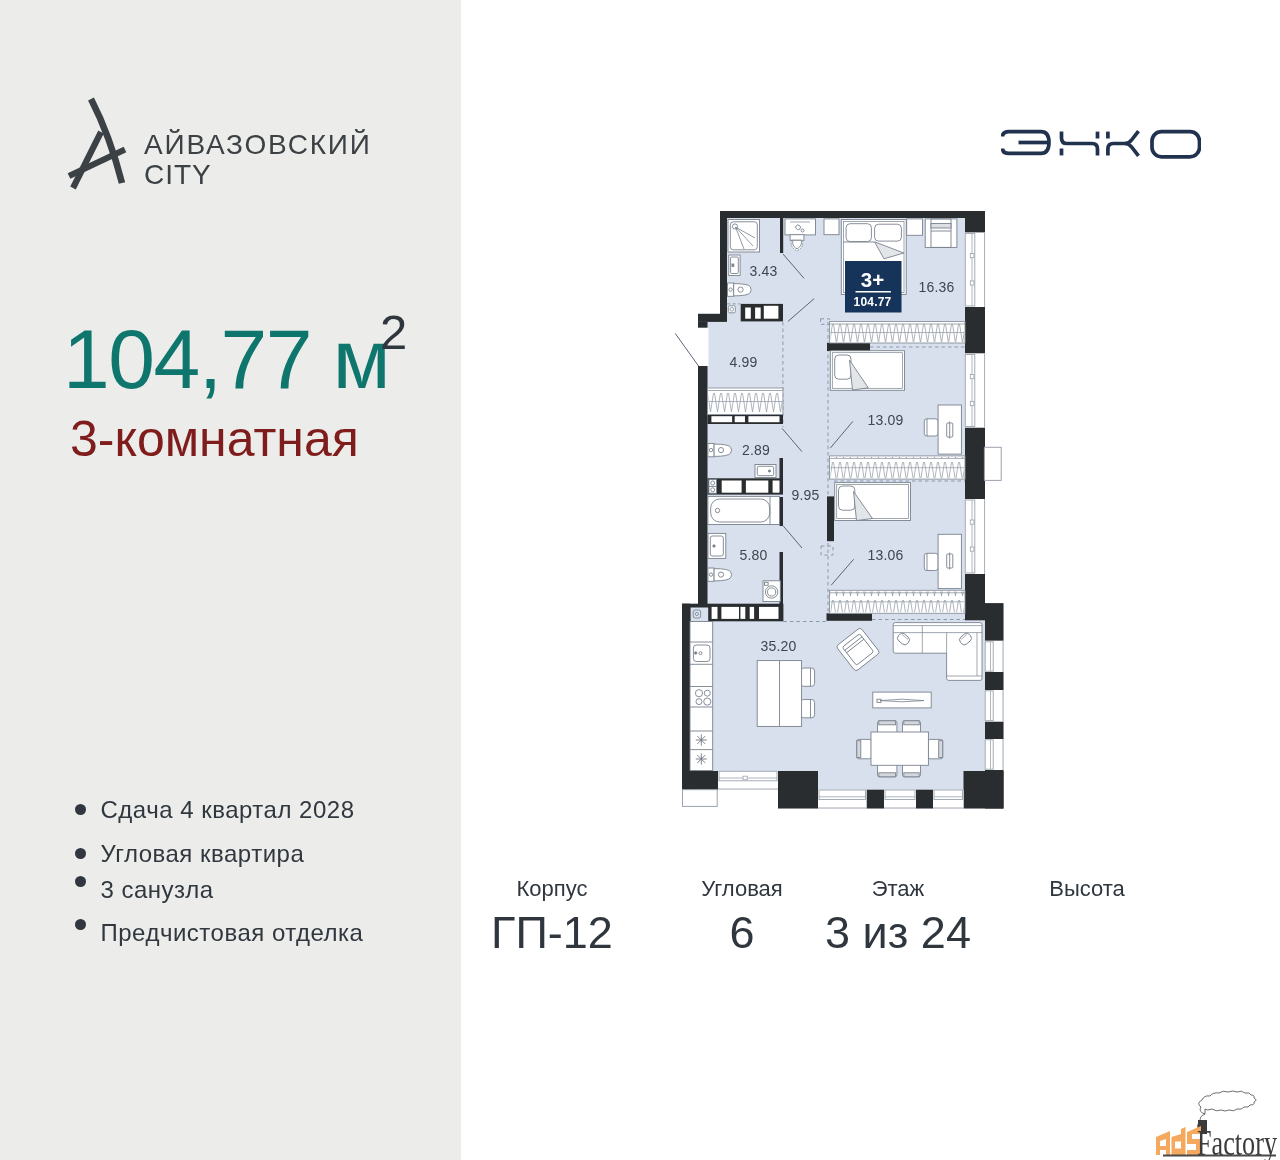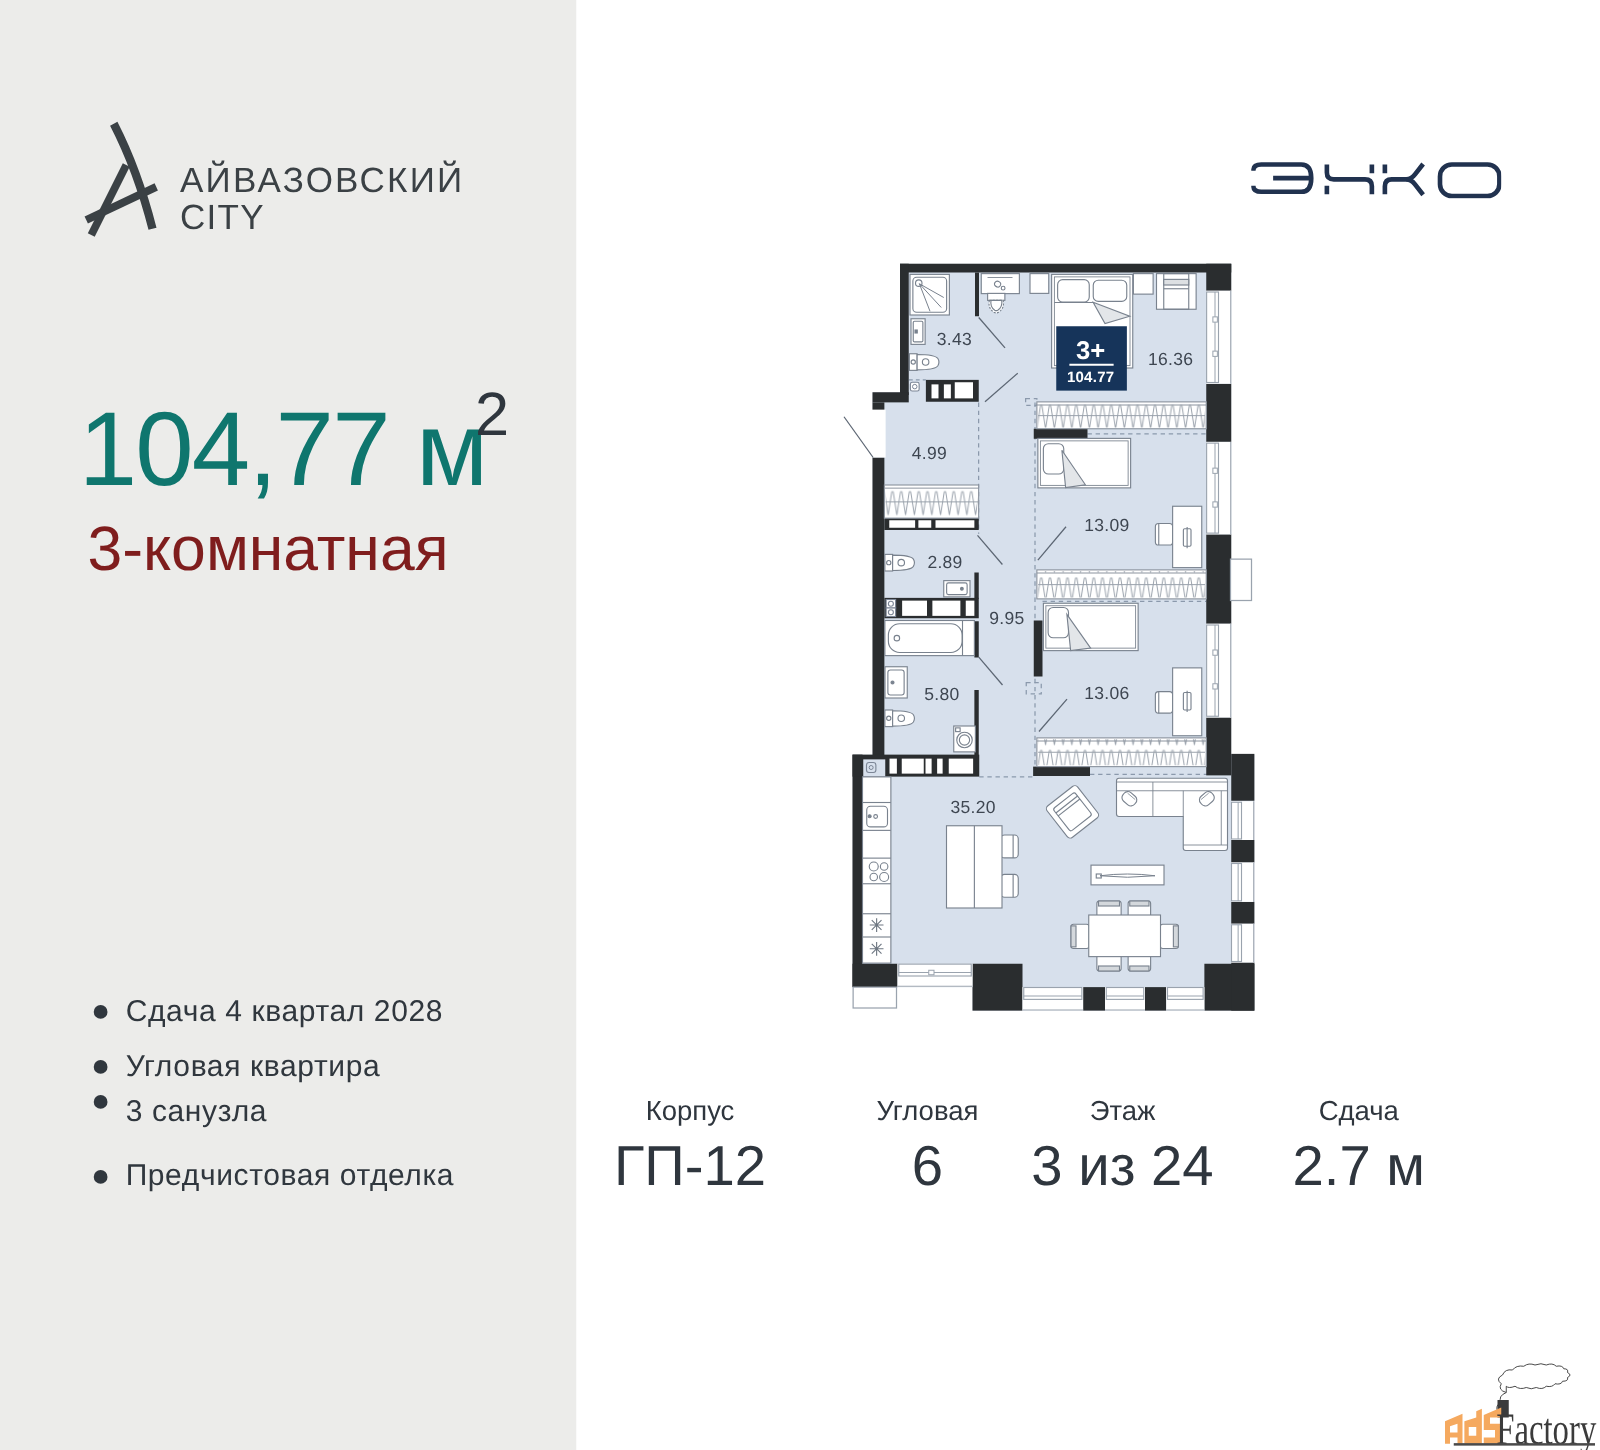--- a/index.html
+++ b/index.html
@@ -571,7 +571,7 @@
     </div>
 
   <div class="abs" style="left:987px;width:200px;text-align:center">
-      <div style="font-size:22px">Сдача</div>
+      <div style="font-size:22px">Высота</div>
       <div style="font-size:45px;margin-top:5px">2.7 м</div>
     </div>
 </div>

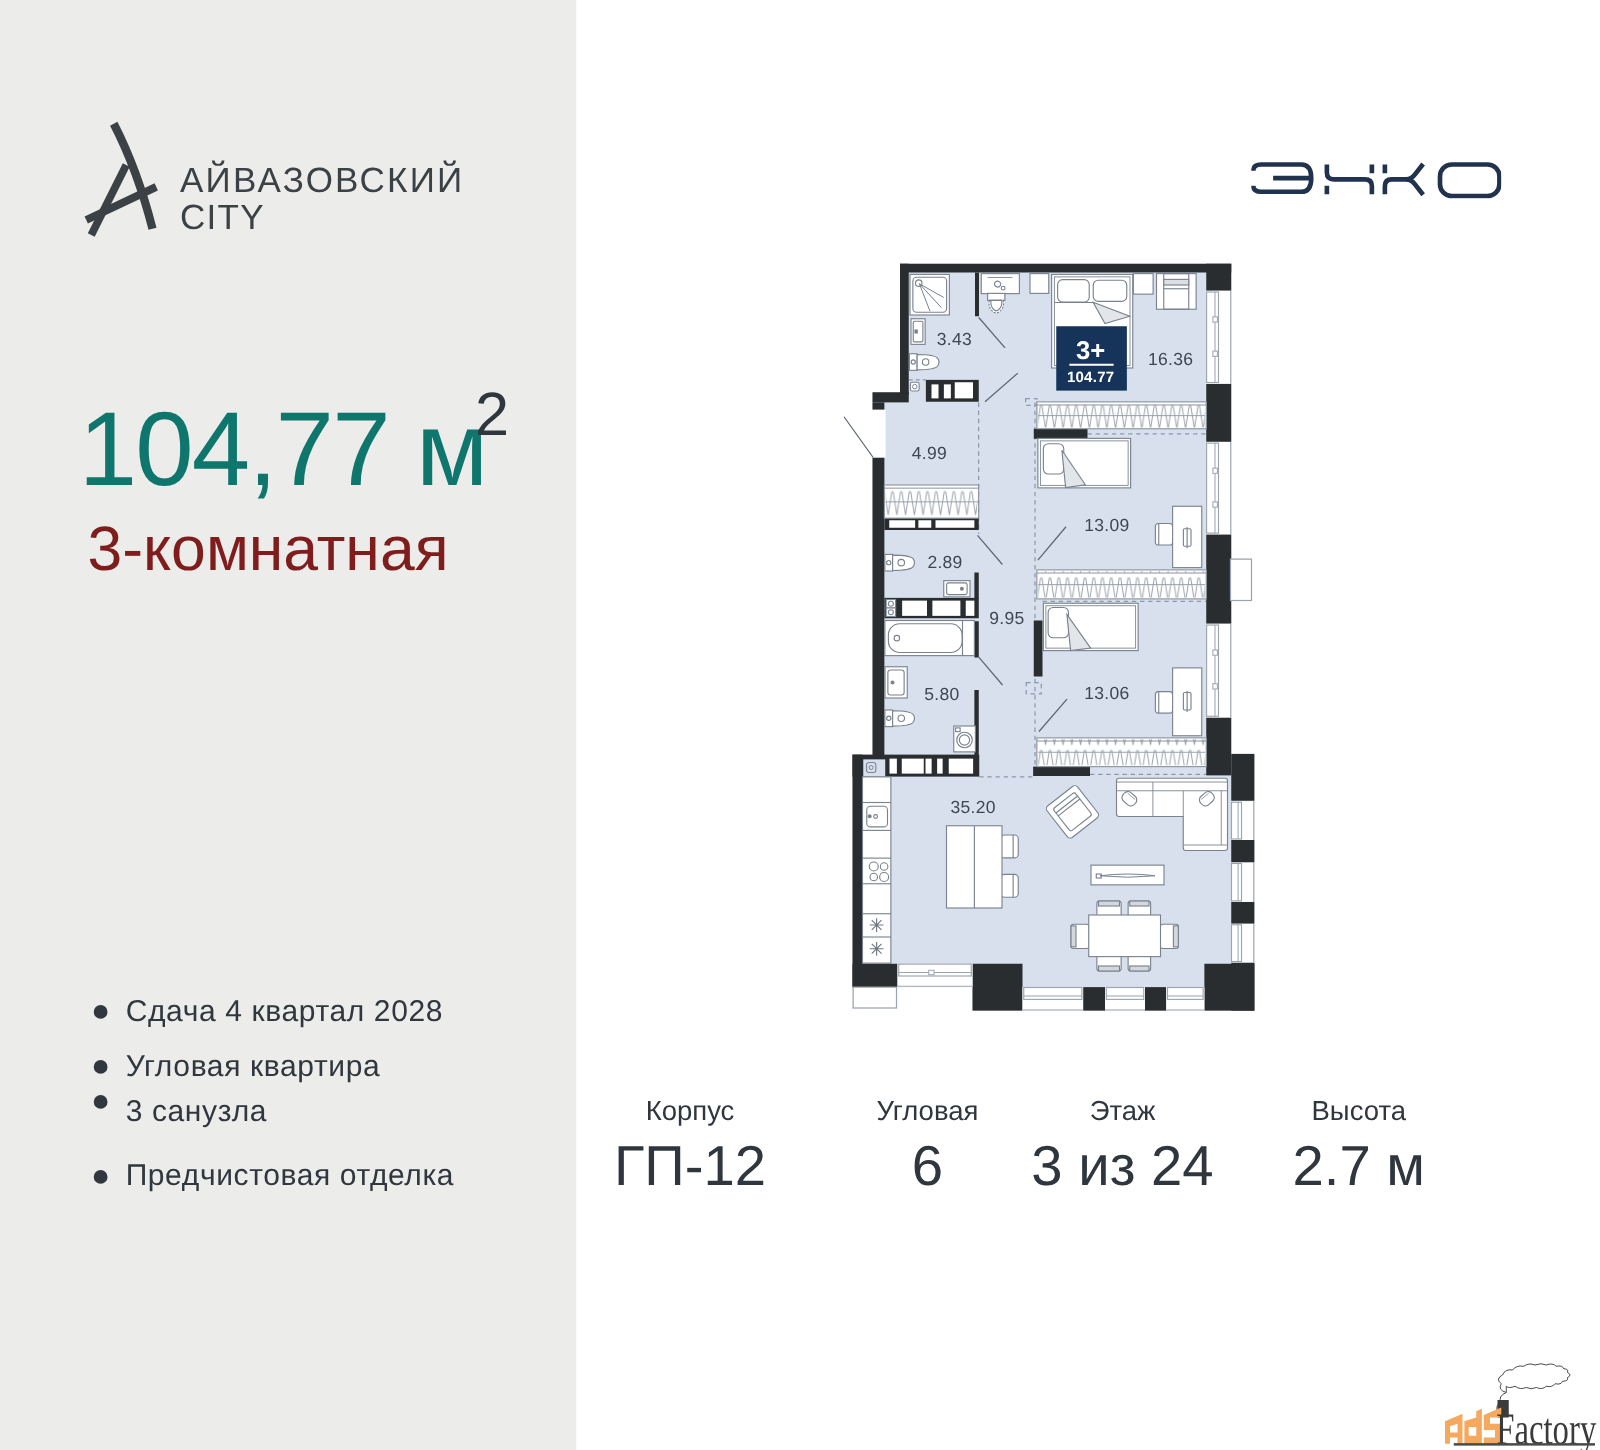--- a/index.html
+++ b/index.html
@@ -37,7 +37,7 @@
 
   <div style="height:43.8px;display:flex;align-items:flex-start"><span style="width:11px;height:11px;border-radius:50%;background:#30373E;display:inline-block;margin-right:14.5px"></span>3 санузла</div>
 
-  <div style="height:43.8px;display:flex;align-items:center"><span style="width:11px;height:11px;border-radius:50%;background:#30373E;display:inline-block;margin-right:14.5px"></span>Предчистовая отделка</div>
+  <div style="height:43.8px;display:flex;"><span style="width:11px;height:11px;border-radius:50%;background:#30373E;display:inline-block;margin-right:14.5px"></span>Предчистовая отделка</div>
 </div>
 
 <svg class="abs" style="left:1001px;top:129px" width="200" height="30" viewBox="0 0 200 30">

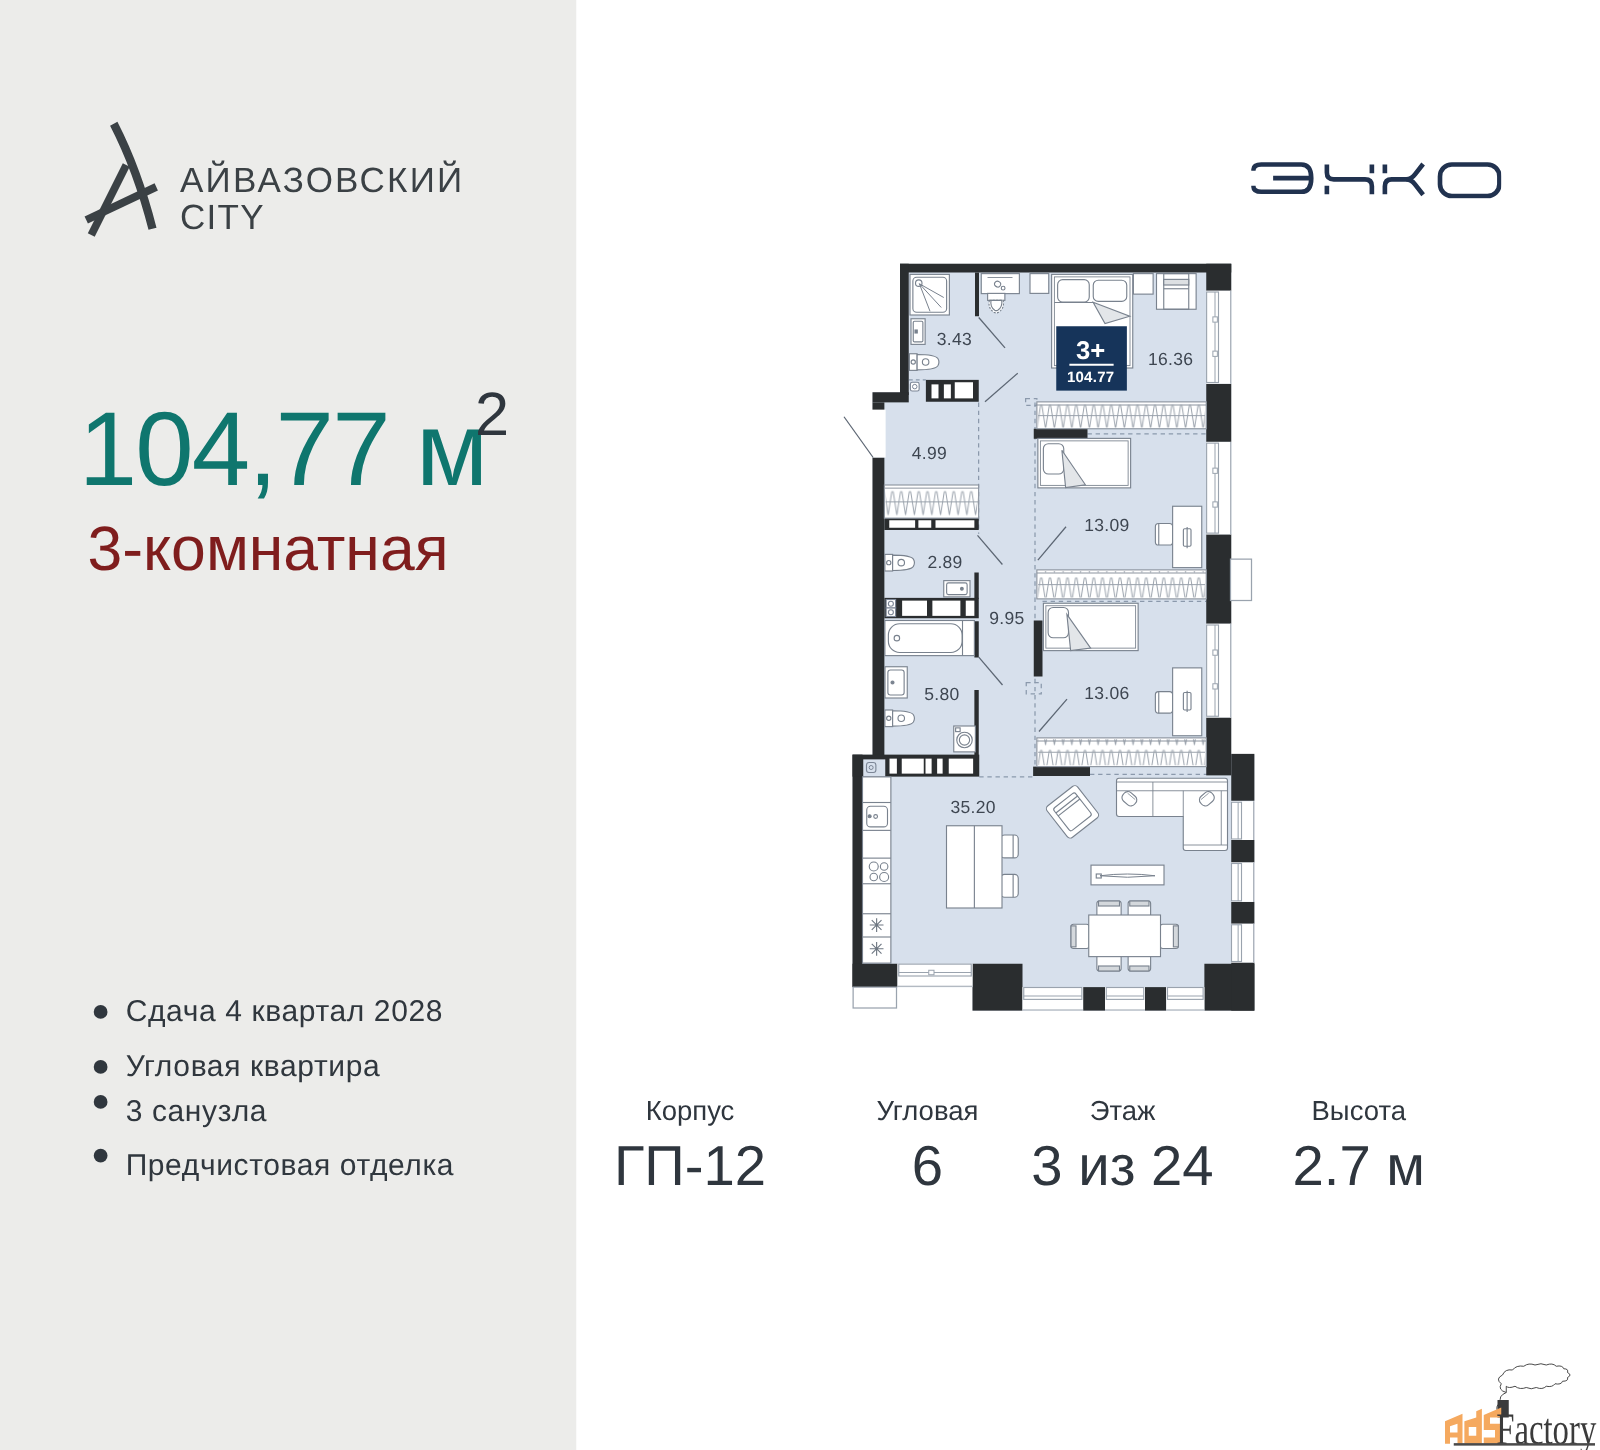--- a/index.html
+++ b/index.html
@@ -572,7 +572,6 @@
 
   <div class="abs" style="left:987px;width:200px;text-align:center">
       <div style="font-size:22px">Высота</div>
-      <div style="font-size:45px;margin-top:5px">2.7 м</div>
     </div>
 </div>
 

